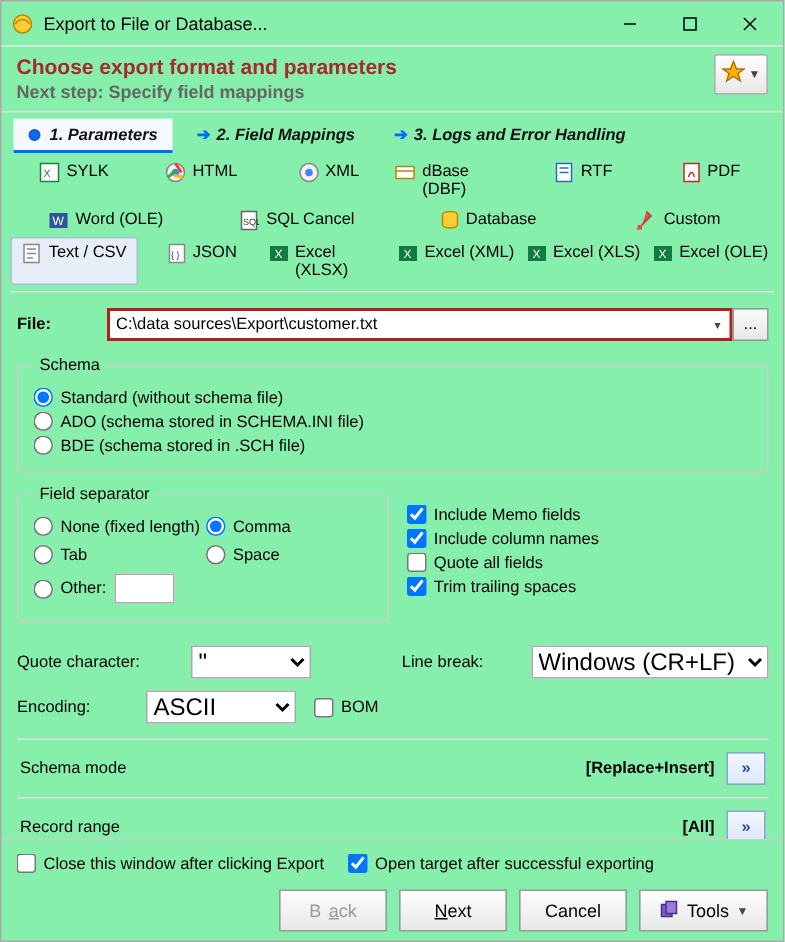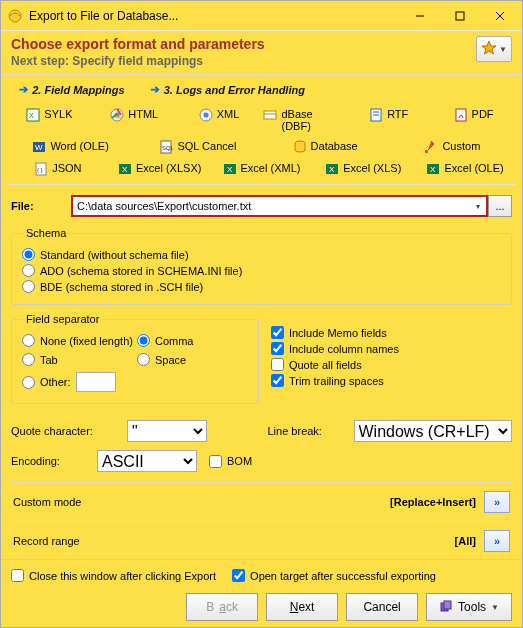--- a/index.html
+++ b/index.html
@@ -4,7 +4,7 @@
 <style>
   * { box-sizing: border-box; }
   html, body { margin:0; padding:0; font-family: "Segoe UI", Tahoma, sans-serif; font-size:11px; color:#000; background:#f0f0f0; }
-  .window { width:523px; height:628px; background:#fde047; border:1px solid #aaa; display:flex; flex-direction:column; }
+  .window { width:523px; height:628px; background:#86efac; border:1px solid #aaa; display:flex; flex-direction:column; }
   .titlebar { height:30px; display:flex; align-items:center; padding:0 2px 0 6px; border-bottom:1px solid #e8e8e8; }
   .titlebar .appicon { width:16px; height:16px; margin-right:6px; }
   .titlebar .title { flex:1; font-size:12px; }

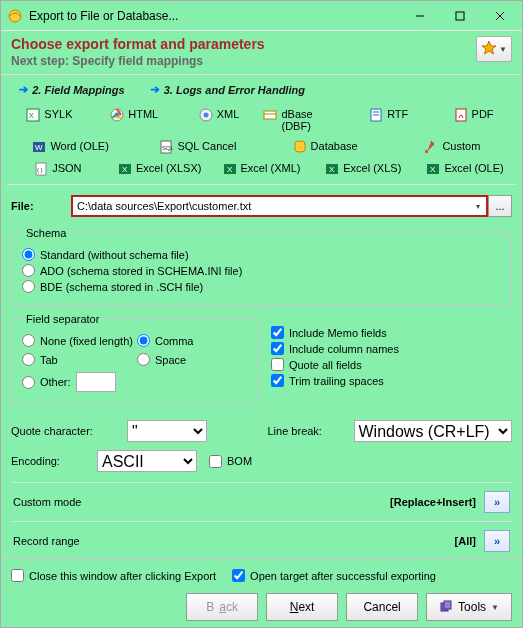--- a/index.html
+++ b/index.html
@@ -100,6 +100,10 @@
 
   <div class="tabs">
     <div class="tabrow">
+      <div class="tab sel">
+          <span class="bullet"></span>
+          <span>1. Parameters</span>
+        </div>
       <div class="tab">
           <span class="arrow">➔</span>
           <span>2. Field Mappings</span>

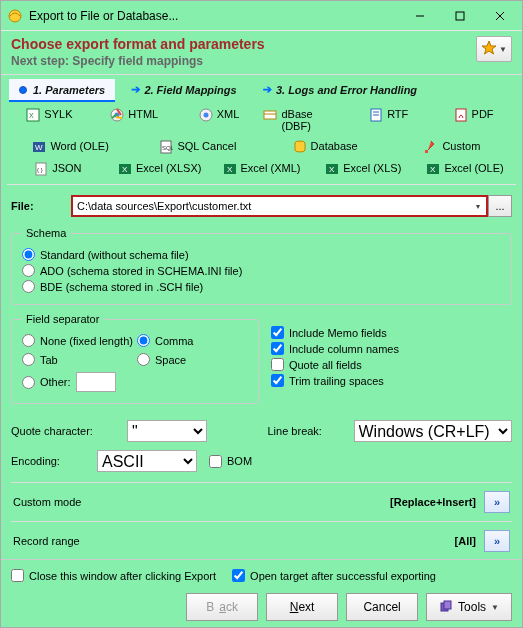--- a/index.html
+++ b/index.html
@@ -215,6 +215,17 @@
         </div>
     </div>
     <div class="formatrow">
+      <div class="fmt sel">
+          <span class="ic">
+            <svg width="14" height="14">
+              <rect x="2" y="1" width="10" height="12" fill="#fff" stroke="#888"></rect>
+              <line x1="4" y1="4" x2="10" y2="4" stroke="#888"></line>
+              <line x1="4" y1="7" x2="10" y2="7" stroke="#888"></line>
+              <line x1="4" y1="10" x2="8" y2="10" stroke="#888"></line>
+            </svg>
+          </span>
+          <span>Text / CSV</span>
+        </div>
       <div class="fmt">
           <span class="ic">
             <svg width="14" height="14">

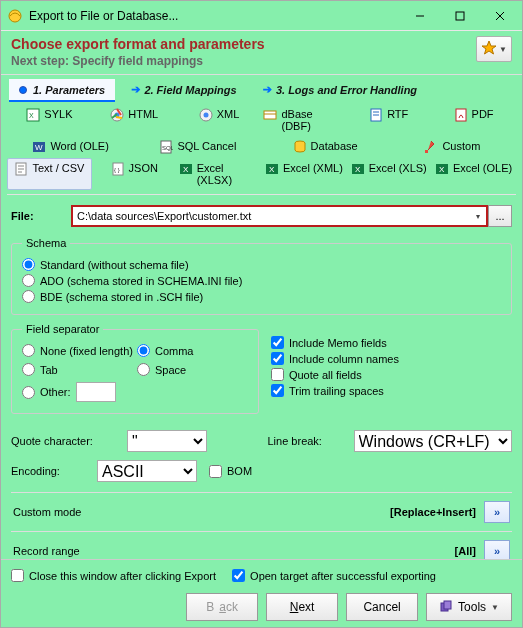--- a/index.html
+++ b/index.html
@@ -370,7 +370,7 @@
     </div>
 
     <div class="expand">
-      <span class="elab">Custom mode</span>
+      <span class="elab">Schema mode</span>
       <span class="eval">[Replace+Insert]</span>
       <div class="expbtn">
           <span>»</span>

